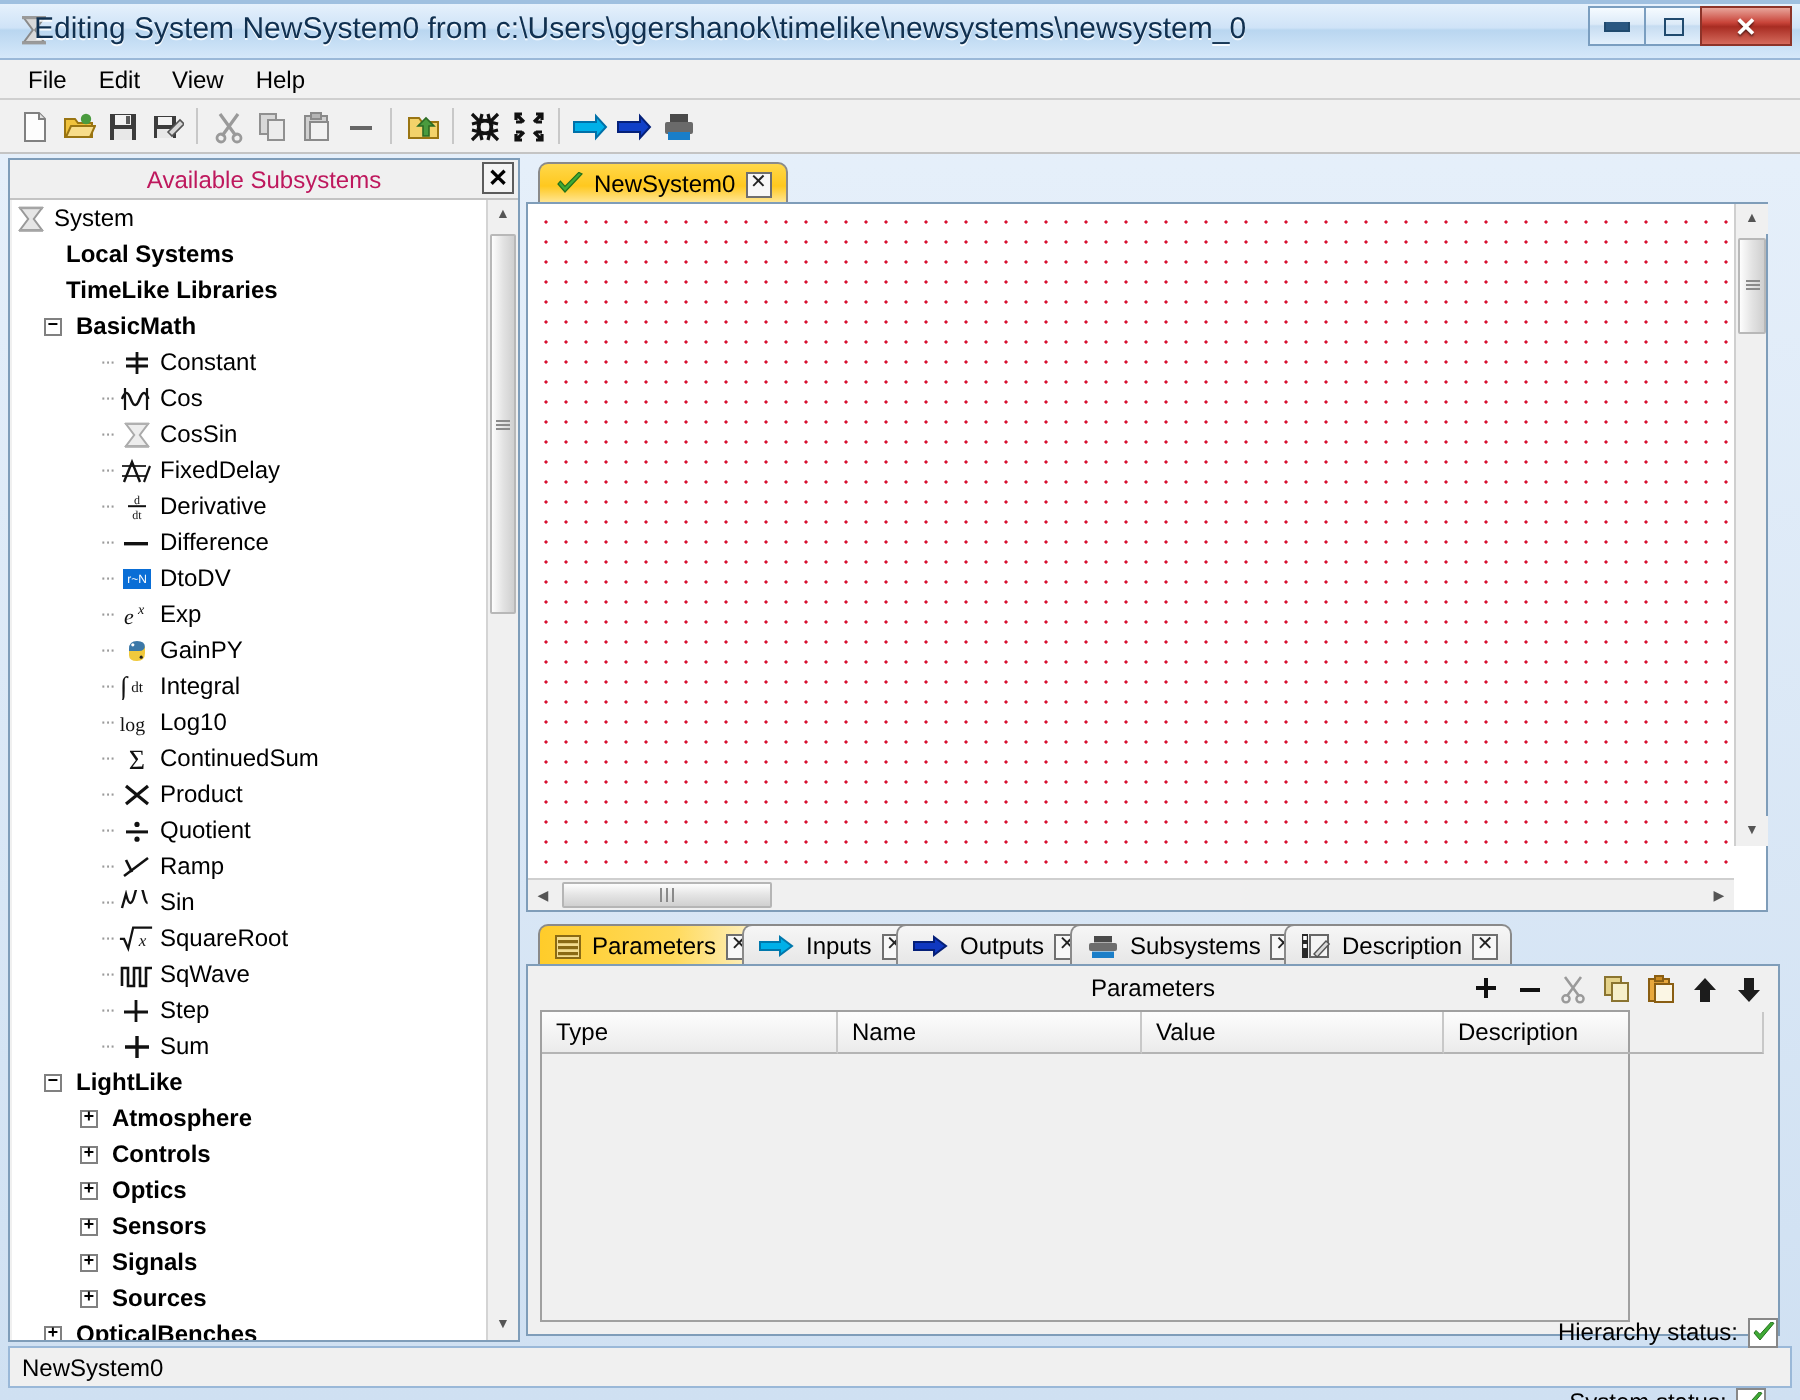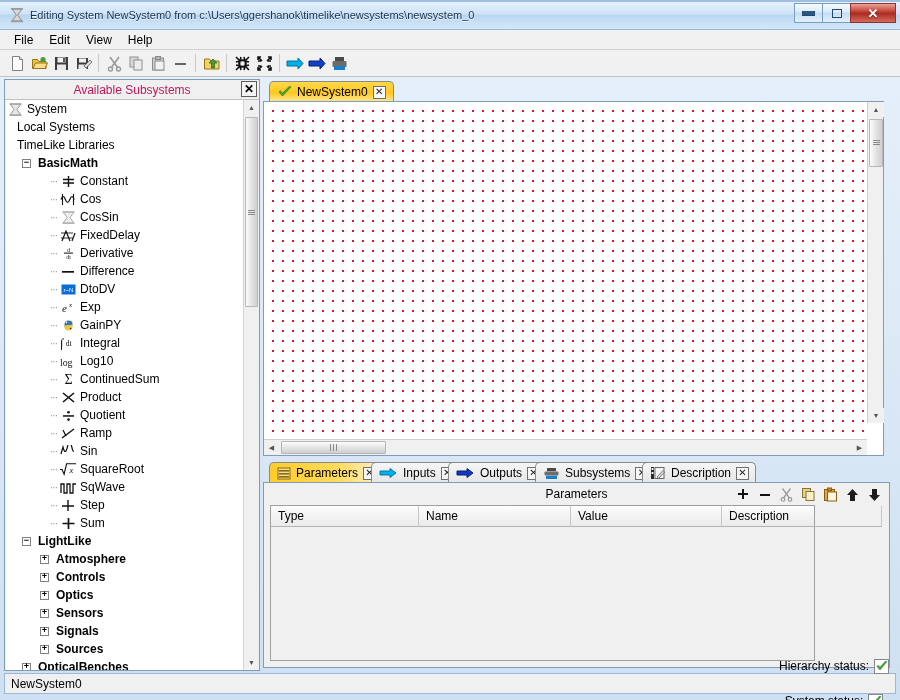--- a/index.html
+++ b/index.html
@@ -30,8 +30,8 @@
     position:absolute;left:8px;top:6px;width:18px;height:18px;
   }
   .tb-title{
-    position:absolute;left:30px;top:6px;height:18px;line-height:18px;
-    font-size:11px;color:#103050;white-space:nowrap;
+    position:absolute;left:17px;top:6px;height:18px;line-height:18px;
+    font-size:15px;color:#103050;white-space:nowrap;
     text-shadow:0 1px 0 rgba(255,255,255,.85);
   }
   .wbtns{position:absolute;right:4px;top:3px;display:flex;gap:0;}

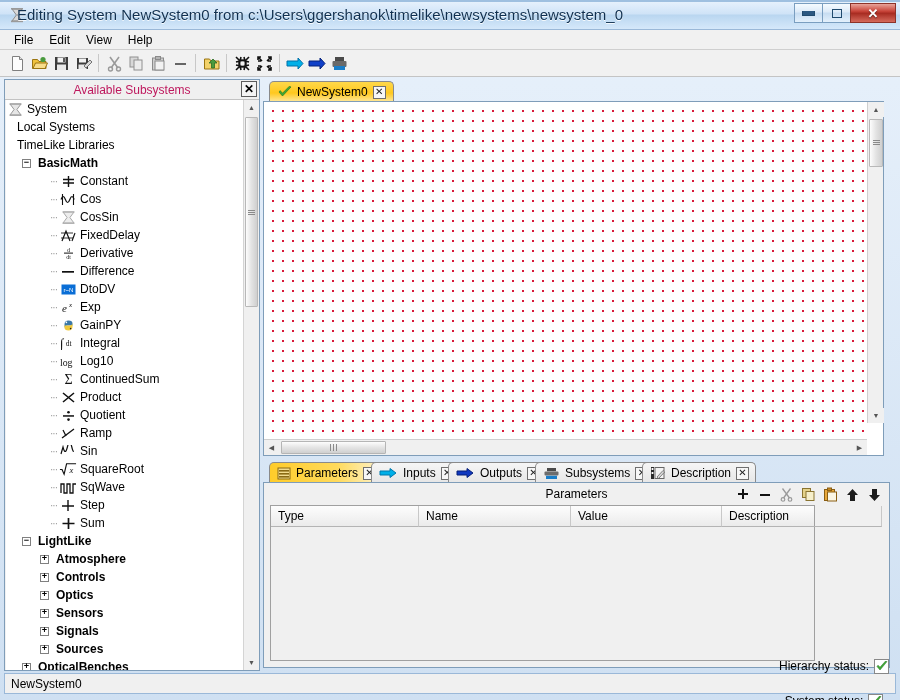--- a/index.html
+++ b/index.html
@@ -100,7 +100,7 @@
     padding-left:4px;box-sizing:border-box;font-size:12px;color:#000;
   }
   .tlabel{margin-left:3px;}
-  .b0{padding-left:8px;font-weight:normal;}
+  .b0{padding-left:8px;font-weight:bold;margin-left:16px;}
   .b1{padding-left:16px;font-weight:bold;}
   .b2{padding-left:34px;font-weight:bold;}
   .leaf{padding-left:44px;}

